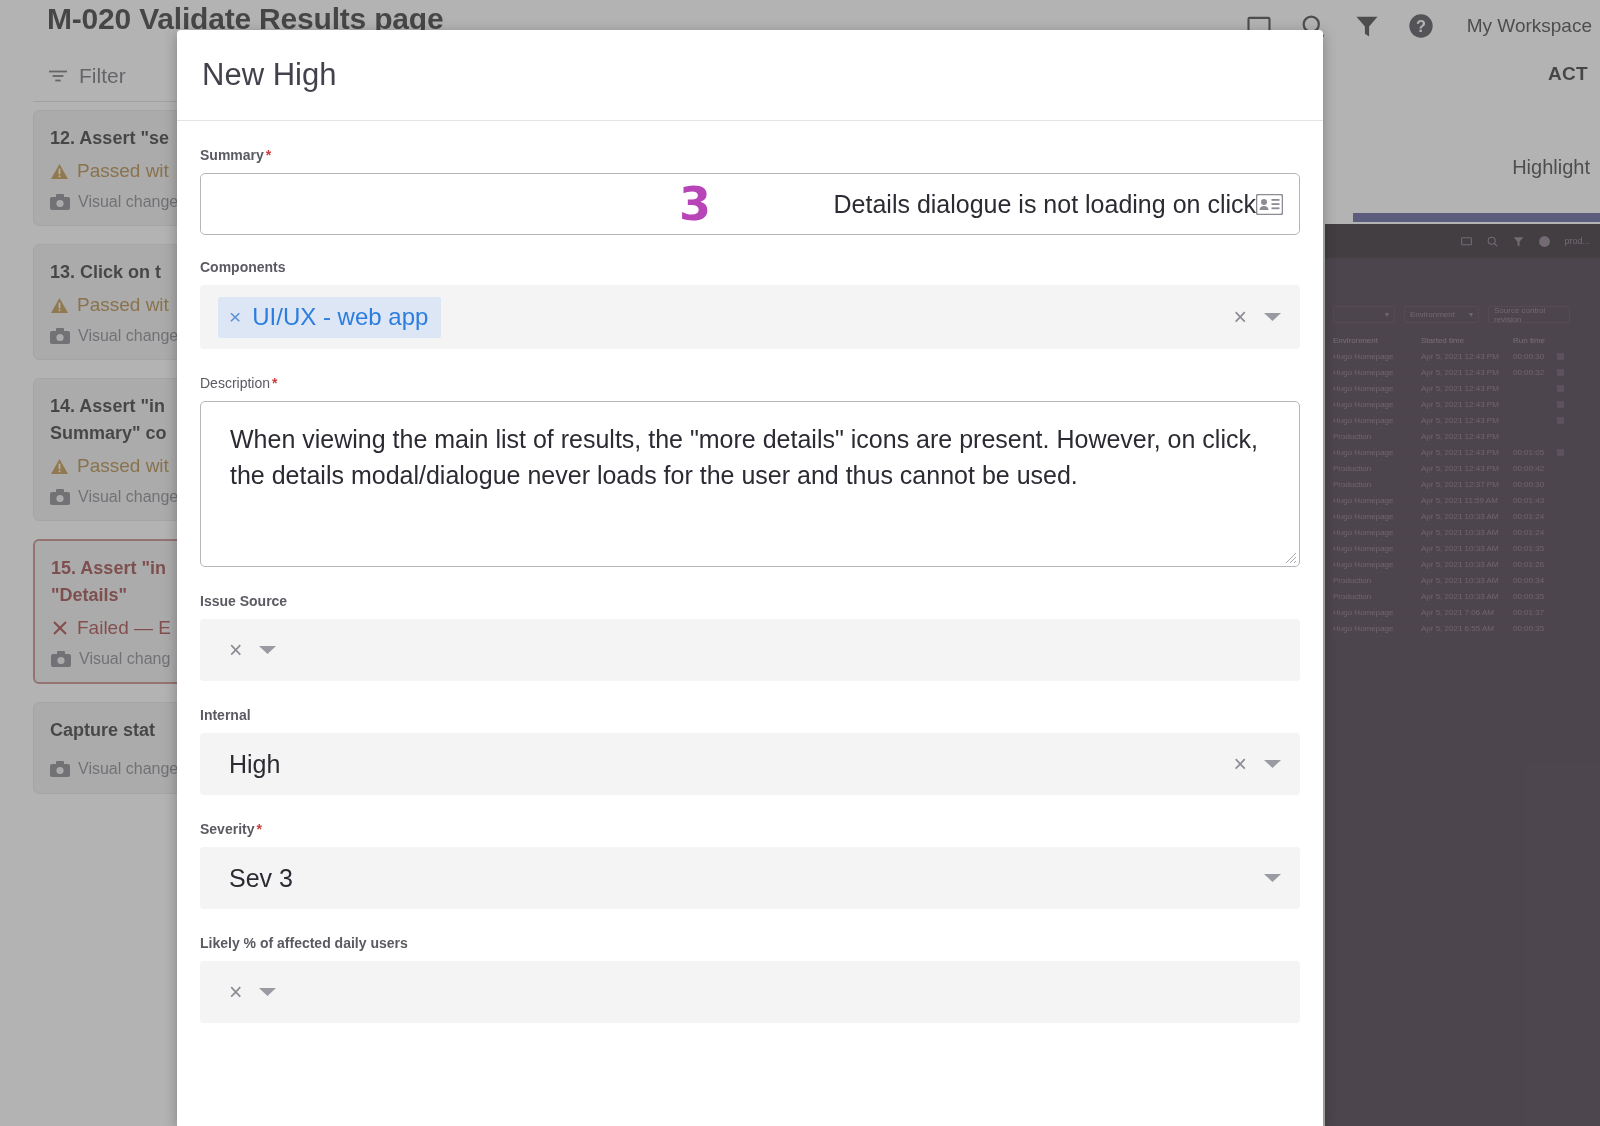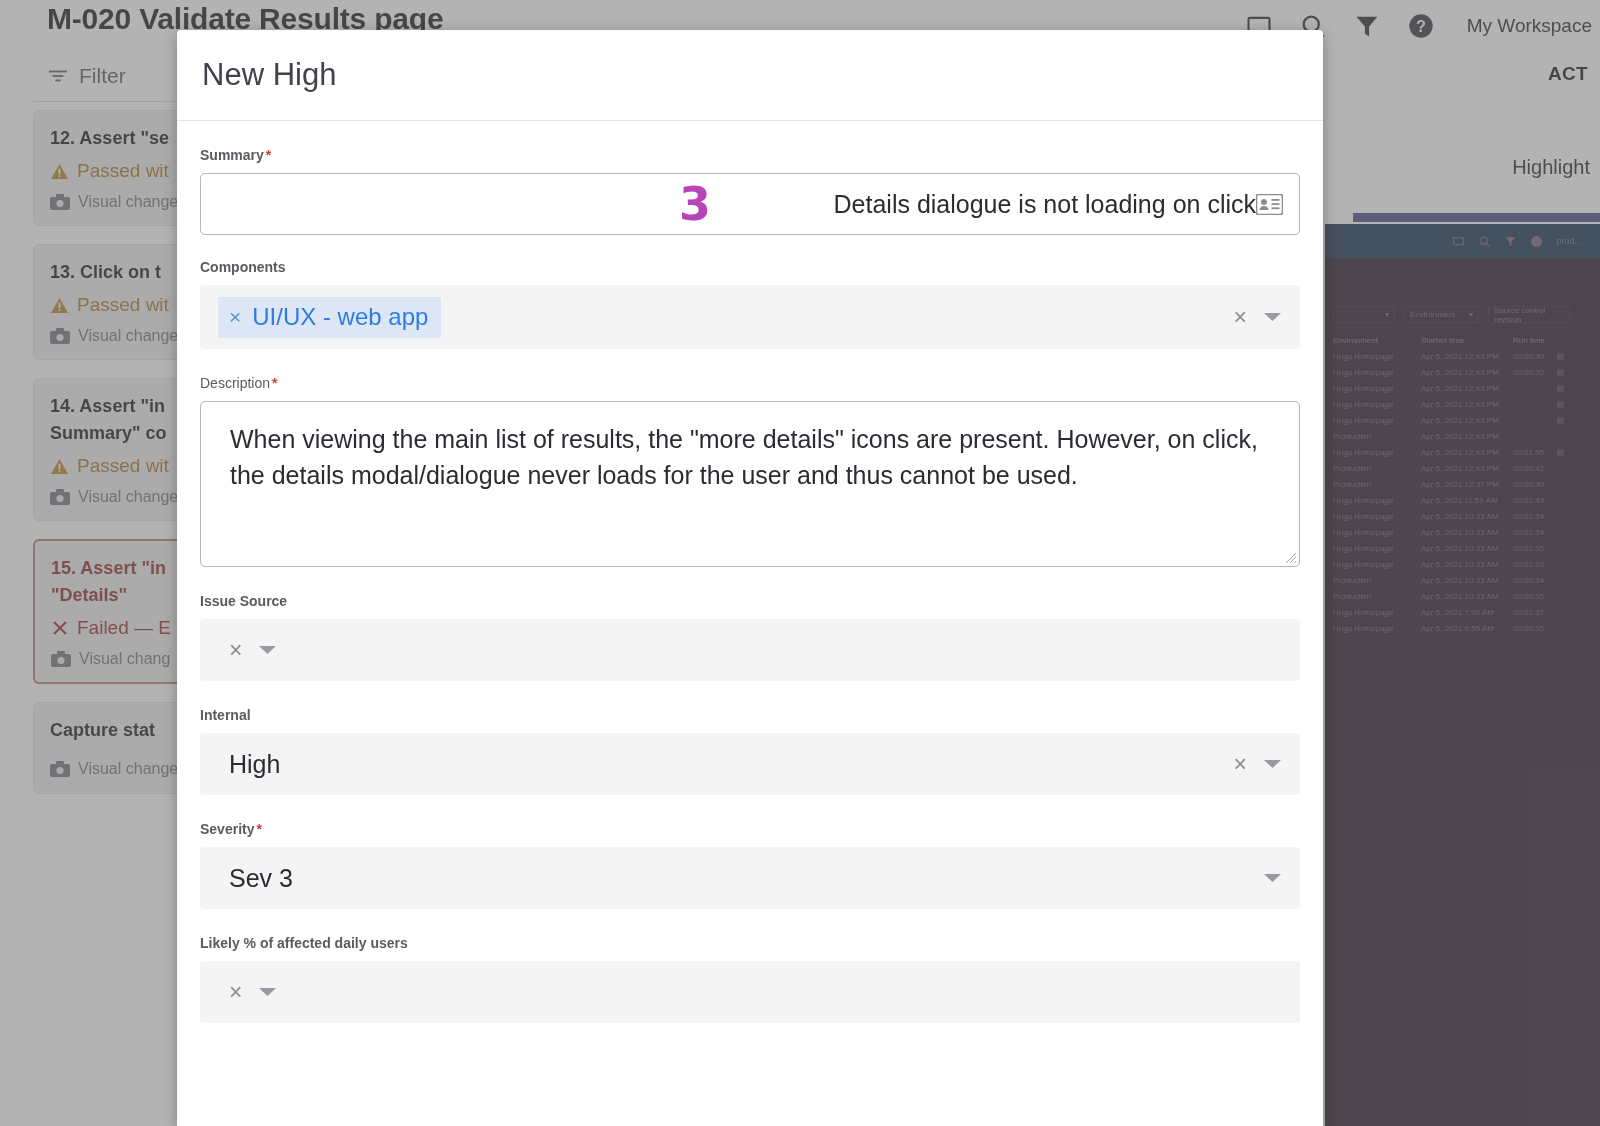--- a/index.html
+++ b/index.html
@@ -82,9 +82,9 @@
     background: #2b1a2b; overflow: hidden;
   }
   .shot-topbar {
-    height: 34px; background: #0c4a6e;
+    height: 34px; background: #000000;
     display: flex; align-items: center; justify-content: flex-end;
-    gap: 13px; padding-right: 18px; opacity: .55;
+    gap: 13px; padding-right: 10px; opacity: .55;
   }
   .shot-ico { width: 13px; height: 13px; color: #b9a6b9; }
   .shot-ws { font-size: 9px; color: #b9a6b9; }

